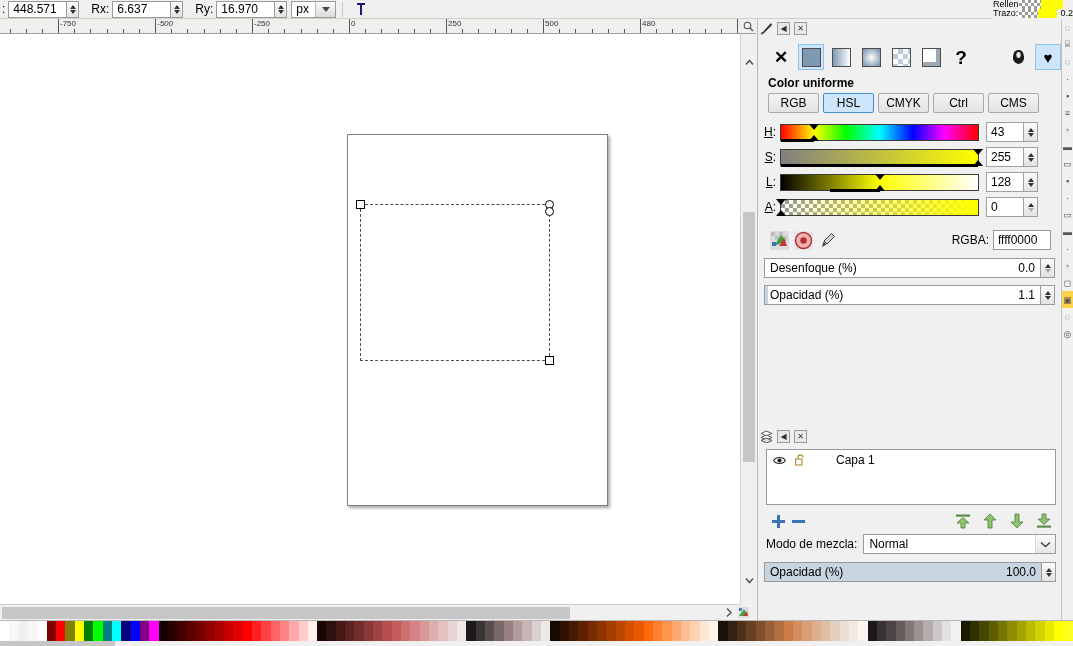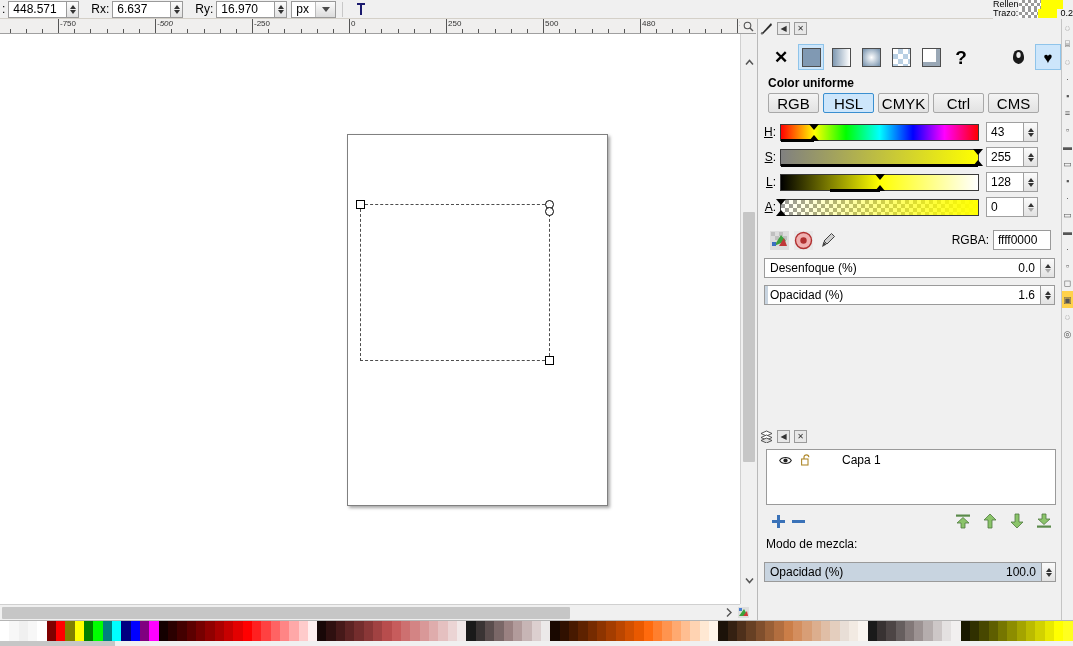--- a/index.html
+++ b/index.html
@@ -192,7 +192,7 @@
   
   #color-modes { display: flex; gap: 4px; padding: 0 0 4px 10px; }
   .cmbtn {
-    width: 51px; height: 20px; font-size: 15px;
+    width: 51px; height: 20px; font-size: 12px;
     display:flex; align-items:center; justify-content:center;
     border: 1px solid #a8a8a8; background: linear-gradient(#f4f4f4,#e2e2e2);
     border-radius: 2px;

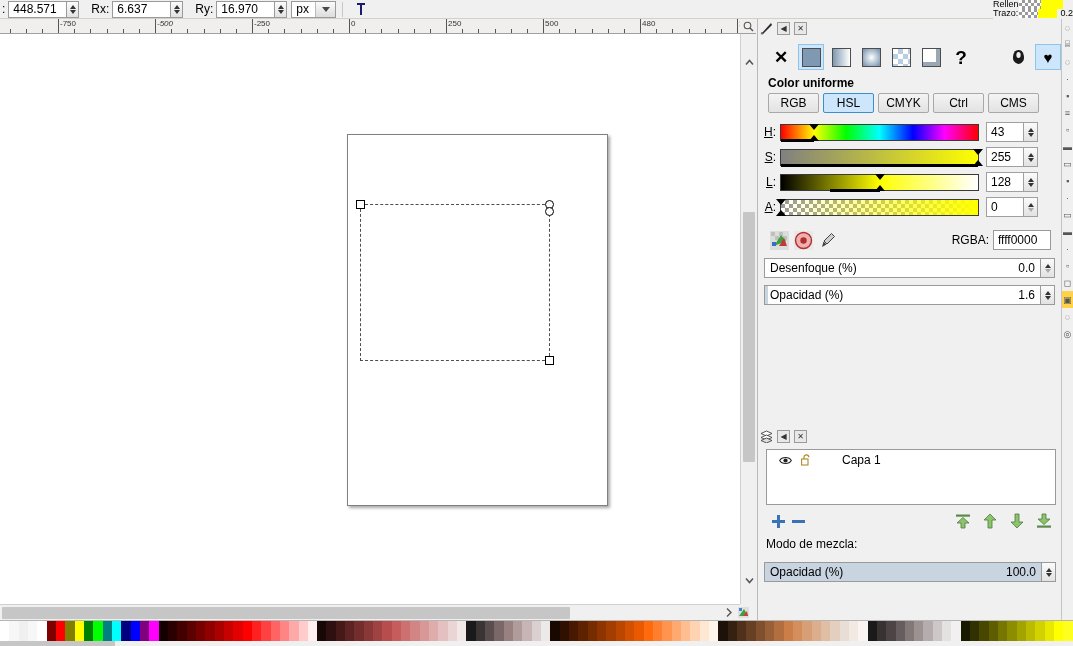--- a/index.html
+++ b/index.html
@@ -597,7 +597,7 @@
       <div class="scalebox">
         <span class="fillbar" style="width:1.1%"></span>
         <span class="sb-name">Opacidad (%)</span>
-        <span class="sb-num">1.6</span>
+        <span class="sb-num">1.1</span>
       </div>
       <div class="scalebtns">
         <span style="border-left:3px solid transparent;border-right:3px solid transparent;border-bottom:4px solid #333;width:0;height:0;margin-bottom:1px"></span>

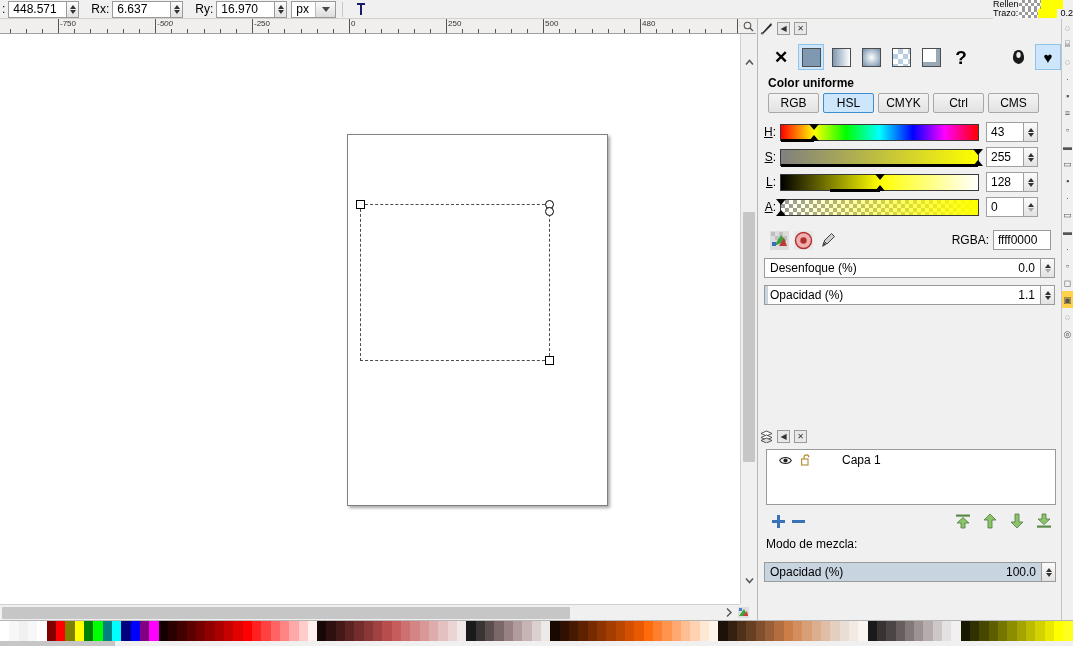--- a/index.html
+++ b/index.html
@@ -267,7 +267,7 @@
   #layer-list {
     margin: 3px 6px 0 8px; height: 56px; background: #fff; border: 1px solid #9a9a9a;
   }
-  .layer-row { display: flex; align-items: center; height: 20px; padding-left: 12px; gap: 9px; }
+  .layer-row { display: flex; align-items: center; height: 20px; padding-left: 6px; gap: 9px; }
   .layer-row .lname { padding-left: 22px; font-size: 12px; }
   #layer-btns { display: flex; align-items: center; padding: 6px 8px 0 10px; height: 26px; }
   .lbtn { width: 20px; height: 18px; display:flex; align-items:center; justify-content:center; }

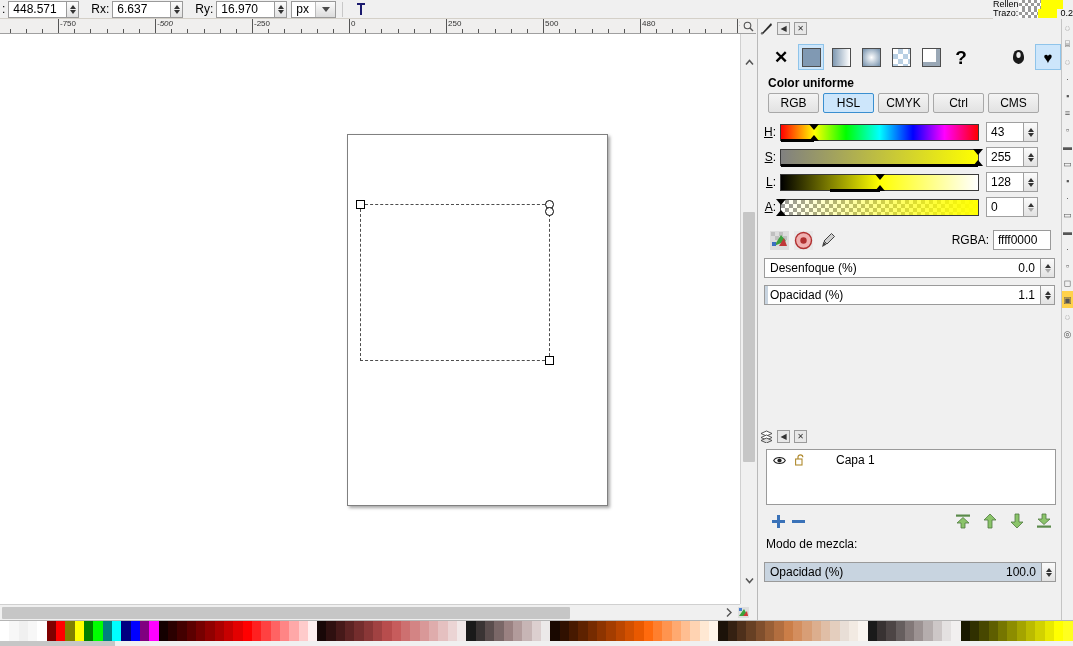--- a/index.html
+++ b/index.html
@@ -670,6 +670,14 @@
 
       <div id="blend-row">
         <span class="blabel">Modo de mezcla:</span>
+        <span id="blend-combo">
+          <span>Normal</span>
+          <span class="cb-arrow">
+            <svg width="11" height="7" viewBox="0 0 11 7">
+              <polyline points="1,1.5 5.5,5.5 10,1.5" fill="none" stroke="#444" stroke-width="1.5"></polyline>
+            </svg>
+          </span>
+        </span>
       </div>
 
       <div class="scalerow">

